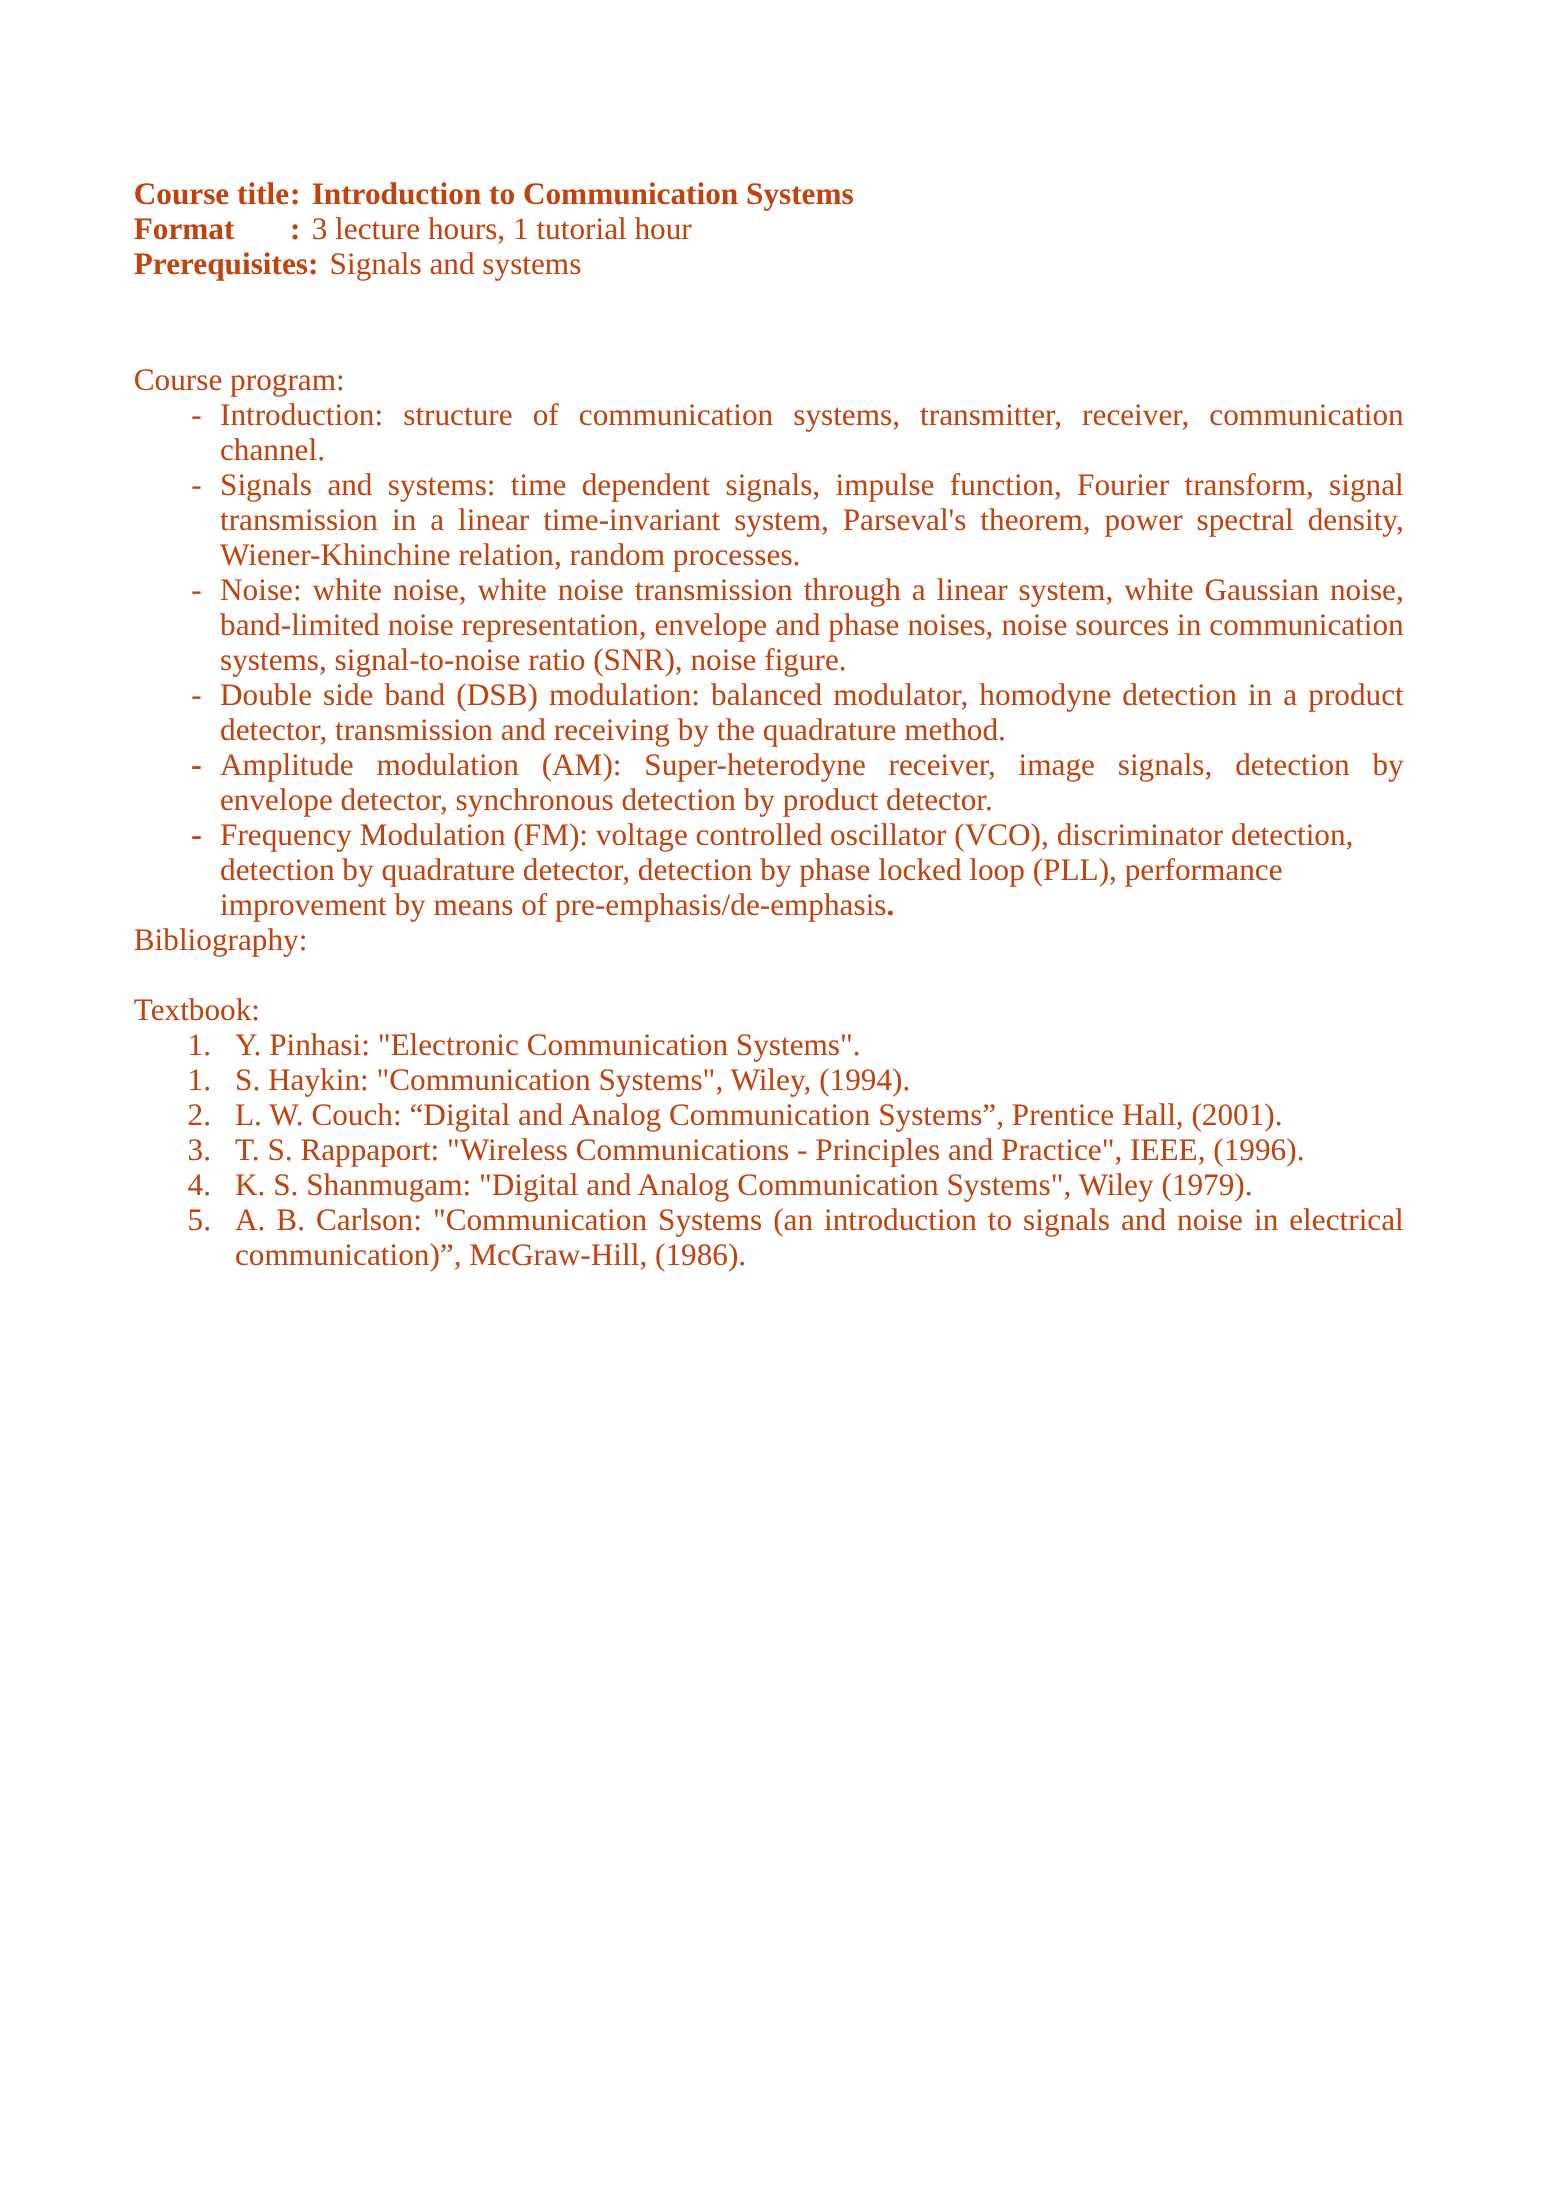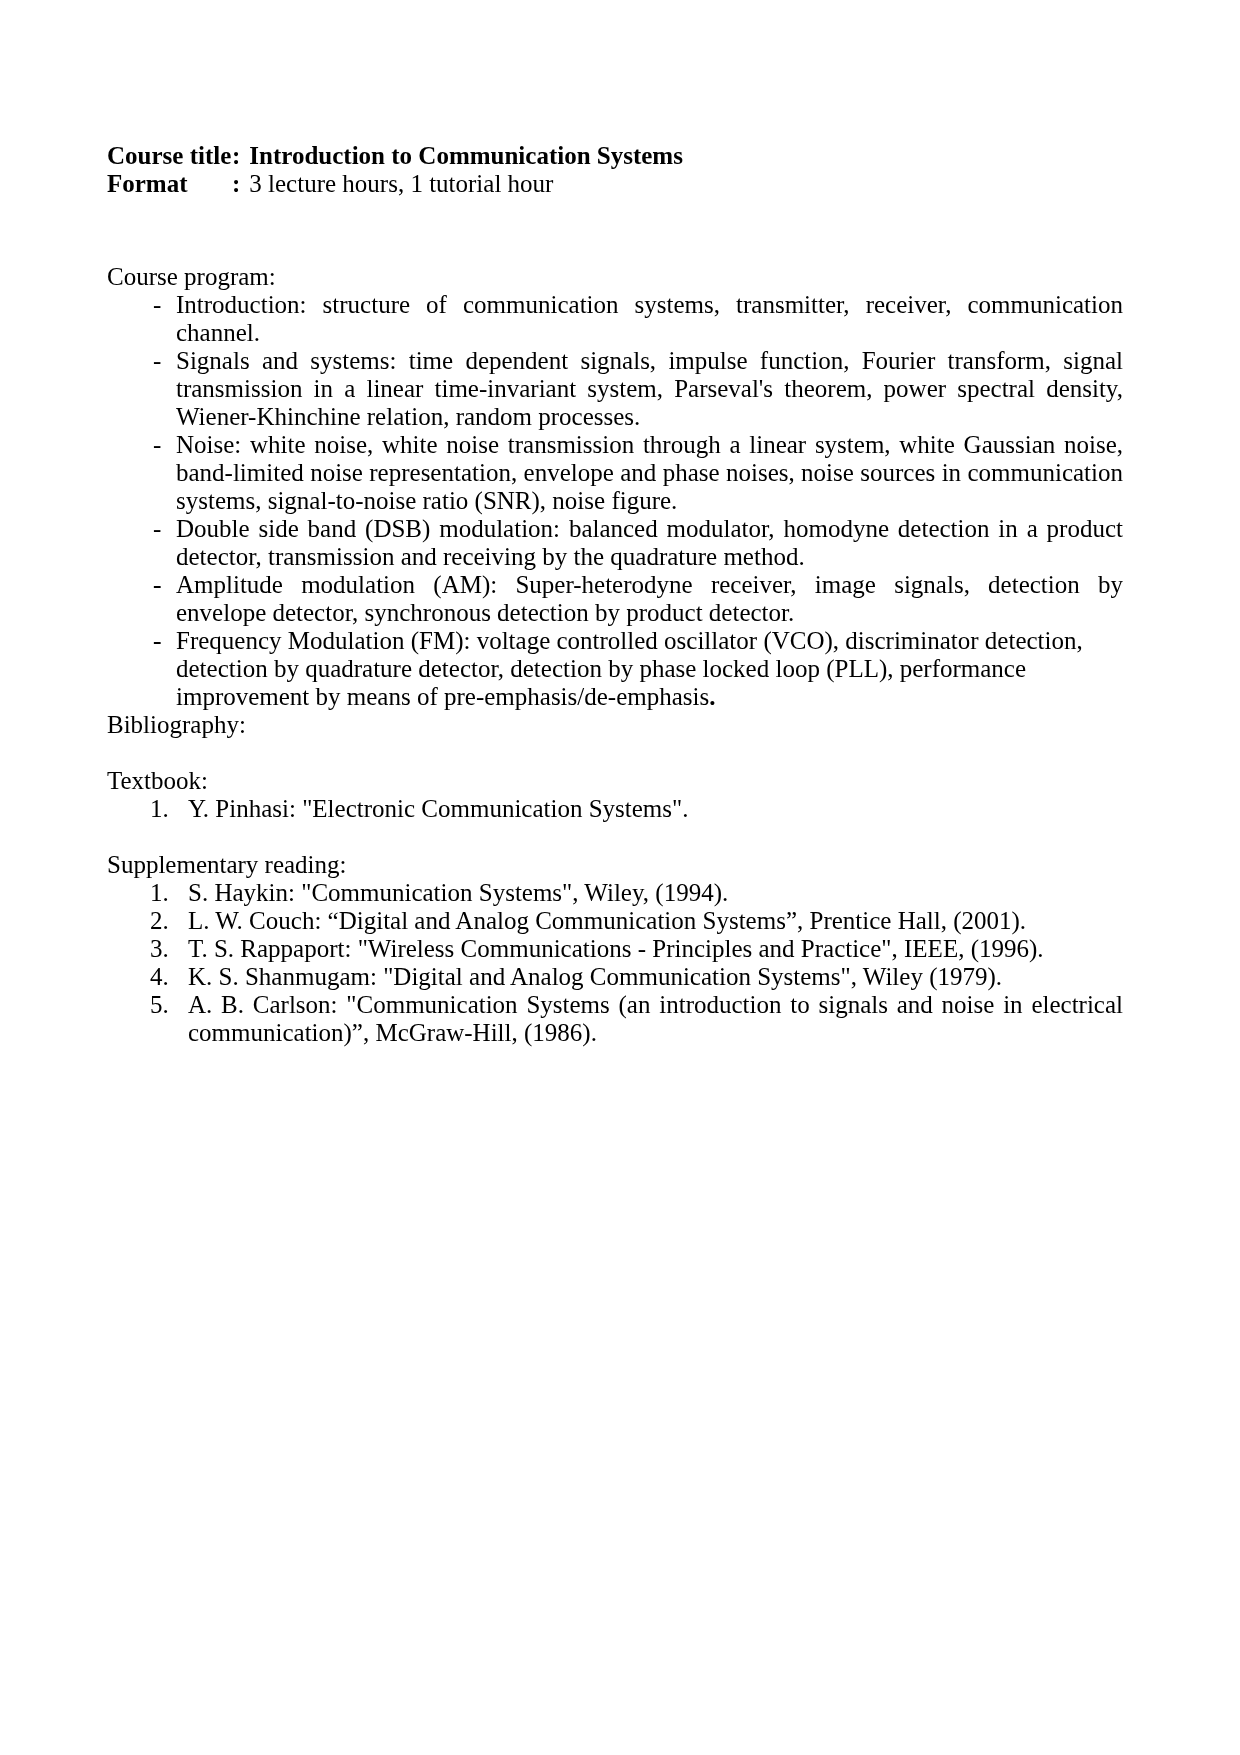--- a/index.html
+++ b/index.html
@@ -15,7 +15,7 @@
     font-family: "Liberation Serif", "DejaVu Serif", serif;
     font-size: 25px;
     line-height: 28px;
-    color: #000000;
+    color: #c2410c;
   }
   .content {
     position: absolute;

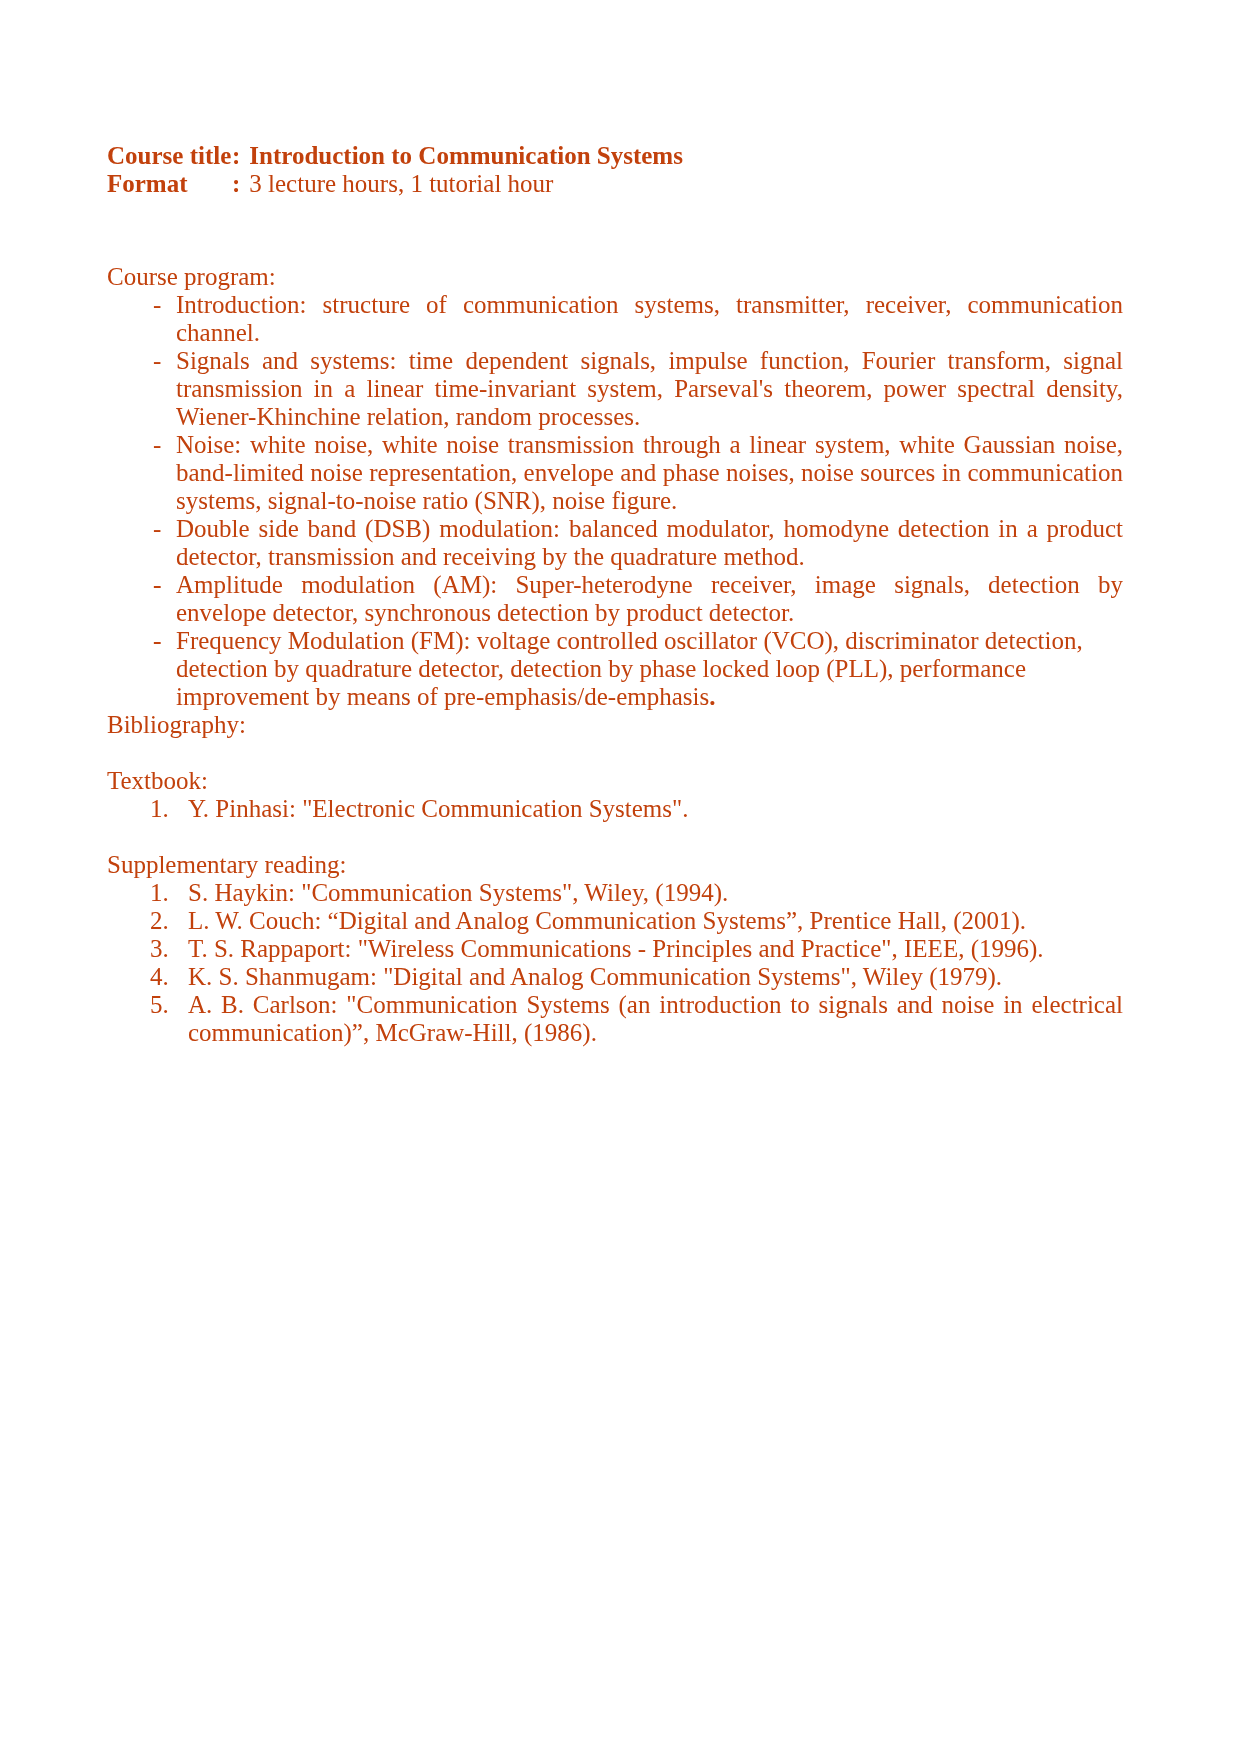--- a/index.html
+++ b/index.html
@@ -76,6 +76,9 @@
       <div class="hrow">
         <span class="hlabel">Format</span><span class="hsep">:</span><span>3 lecture hours, 1 tutorial hour</span>
       </div>
+      <div class="hrow">
+        <span class="hlabel">Prerequisites</span><span class="hsep">:</span><span>Signals and systems</span>
+      </div>
     </div>
 
     <div class="section-heading program-heading">Course program:</div>

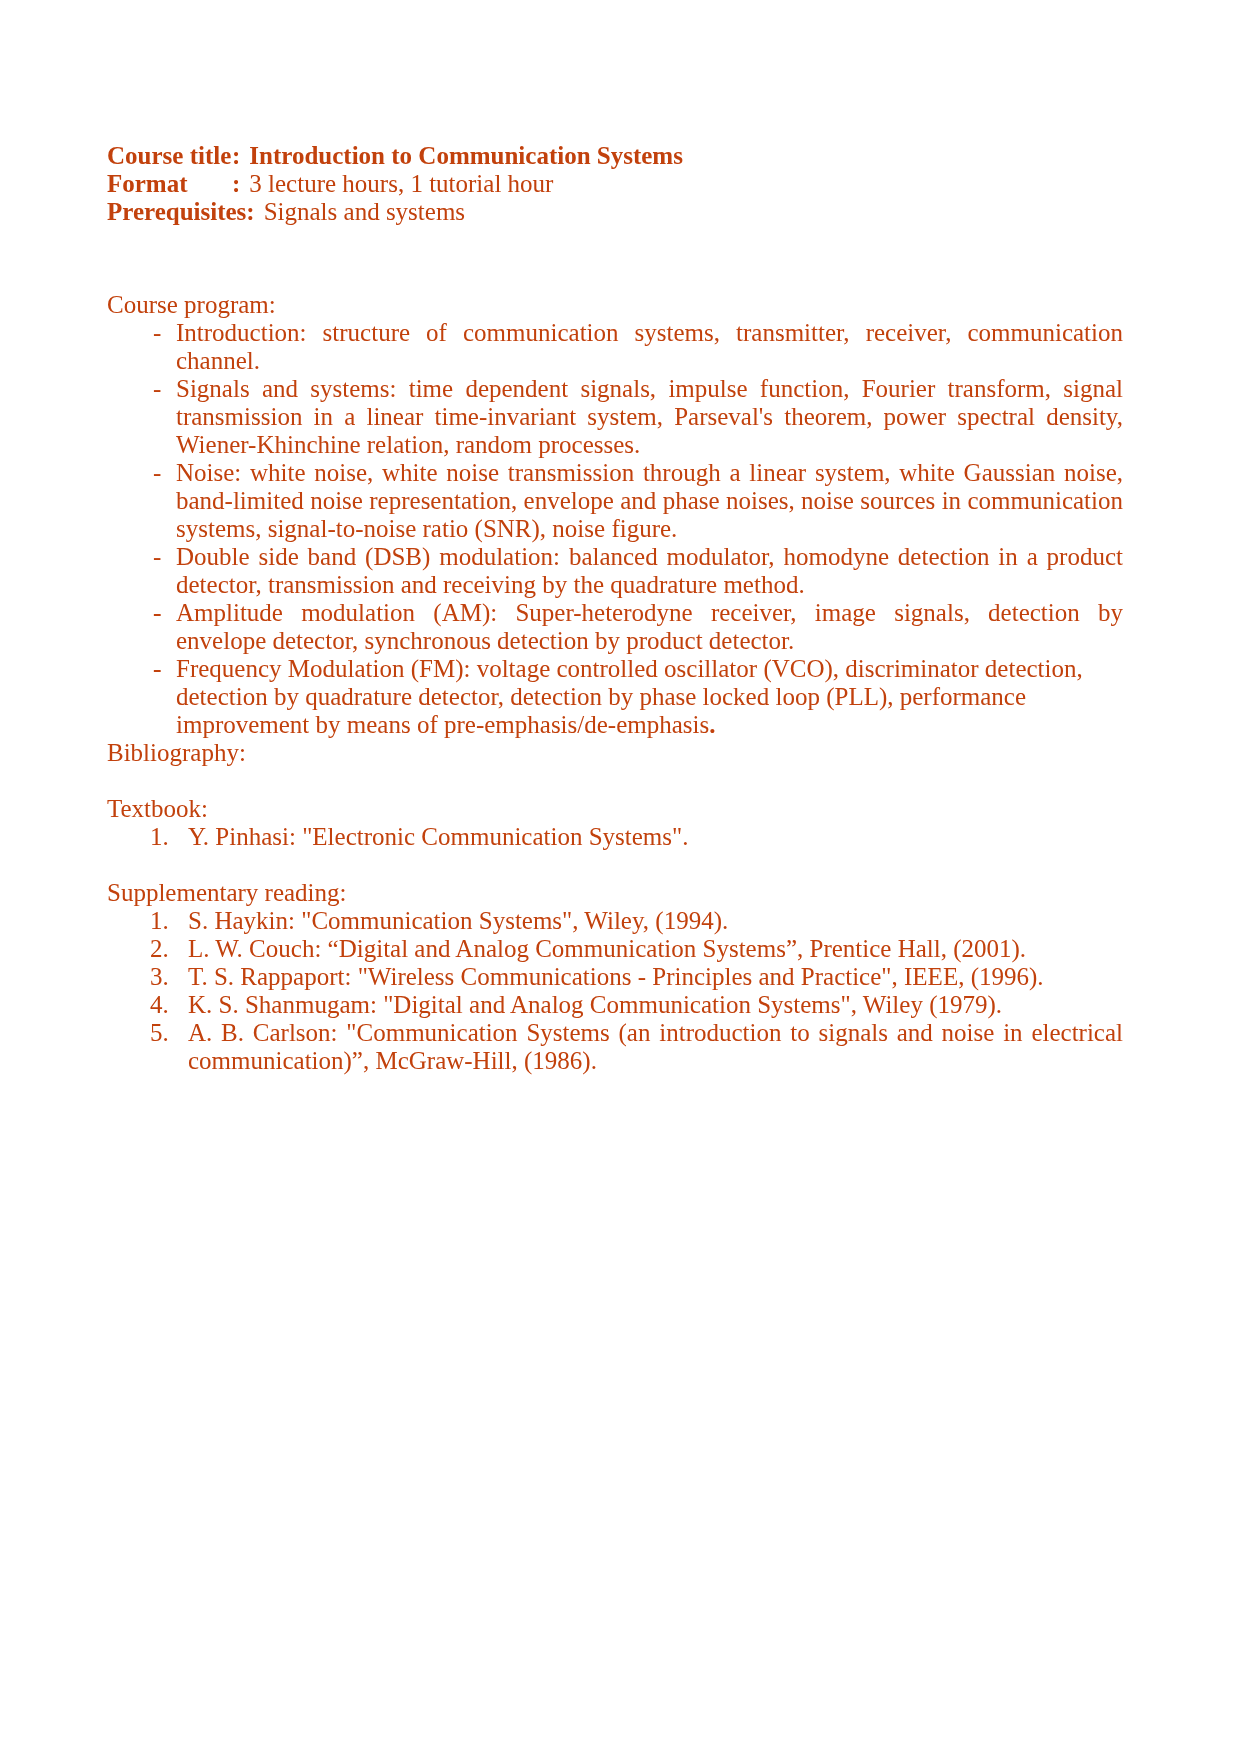--- a/index.html
+++ b/index.html
@@ -120,7 +120,6 @@
       </div>
     </div>
 
-    <div class="list-label">Supplementary reading:</div>
     <div>
       <div class="bib-item">
         <span class="num">1.</span><span>S. Haykin: "Communication Systems", Wiley, (1994).</span>

